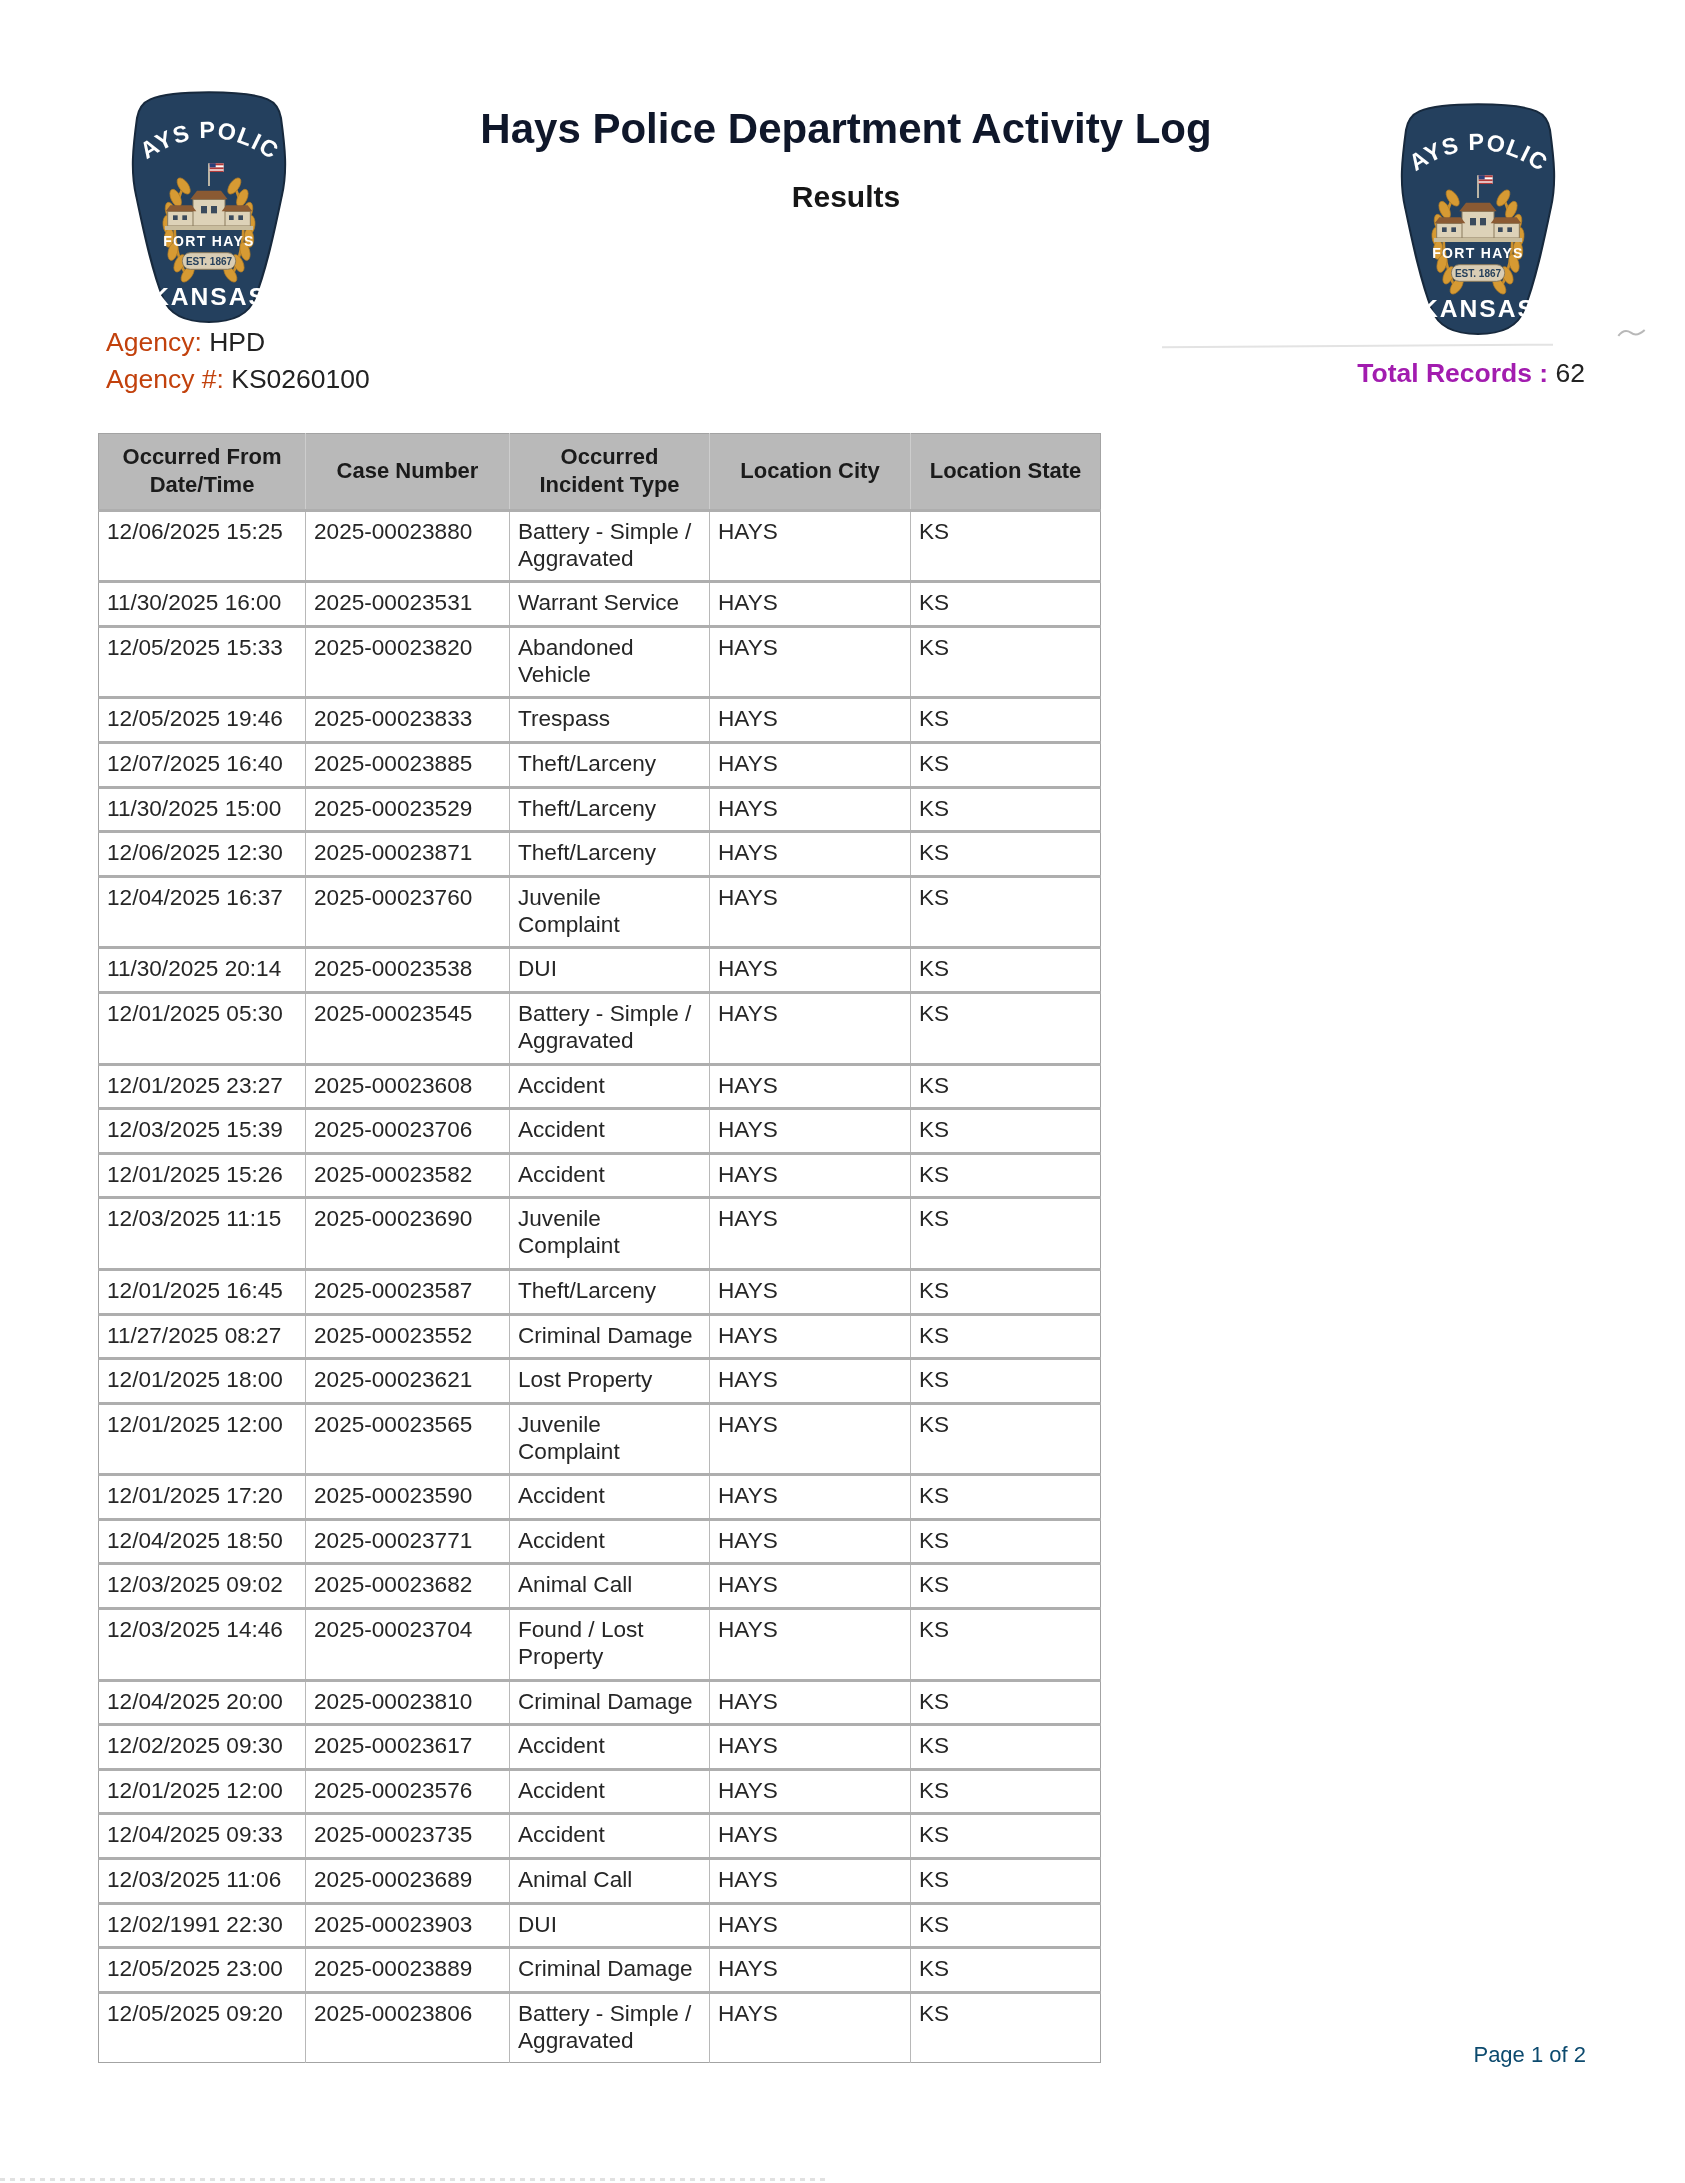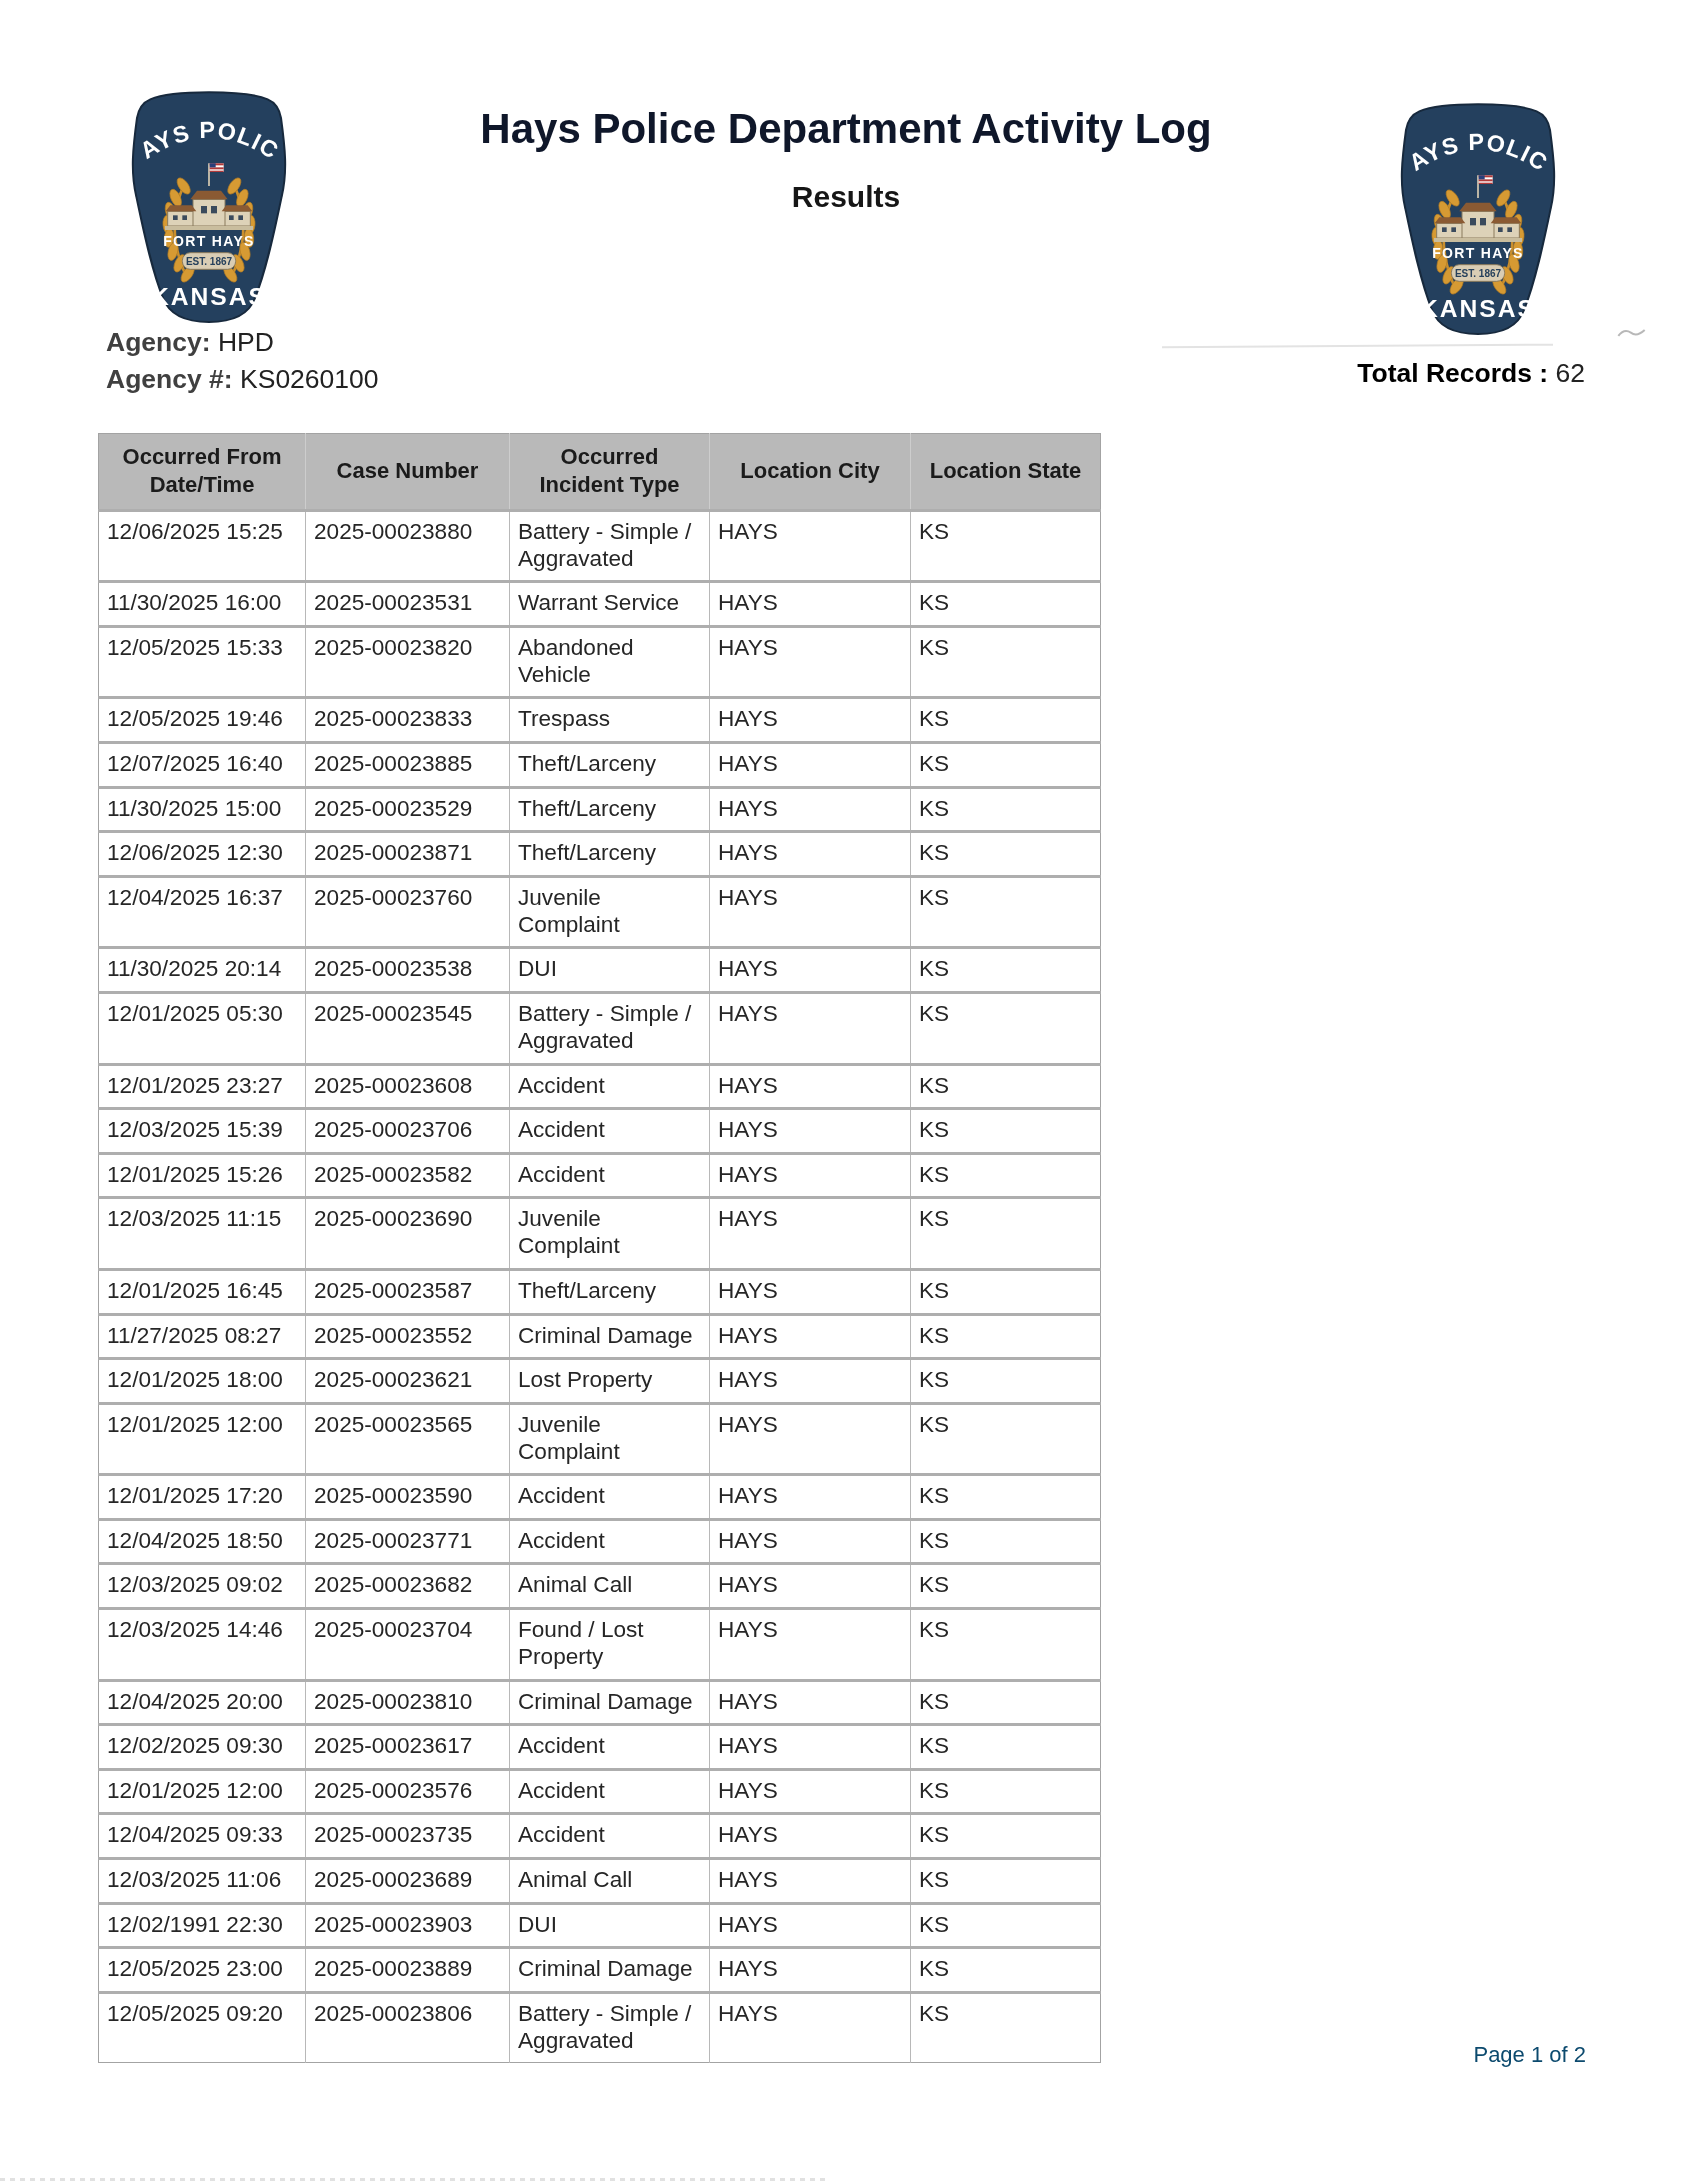--- a/index.html
+++ b/index.html
@@ -26,7 +26,7 @@
   .badge.right{left:1377px;top:98px;}
   
   .agency-block{position:absolute;left:106px;top:324px;font-size:26.5px;line-height:37px;color:#222;}
-  .agency-block b{font-weight:700;color:#404040;}
+  .agency-block b{font-weight:400;color:#c2410c;}
   .total-records{
     position:absolute;right:101px;top:358px;font-size:26.5px;color:#222;
     white-space:nowrap;

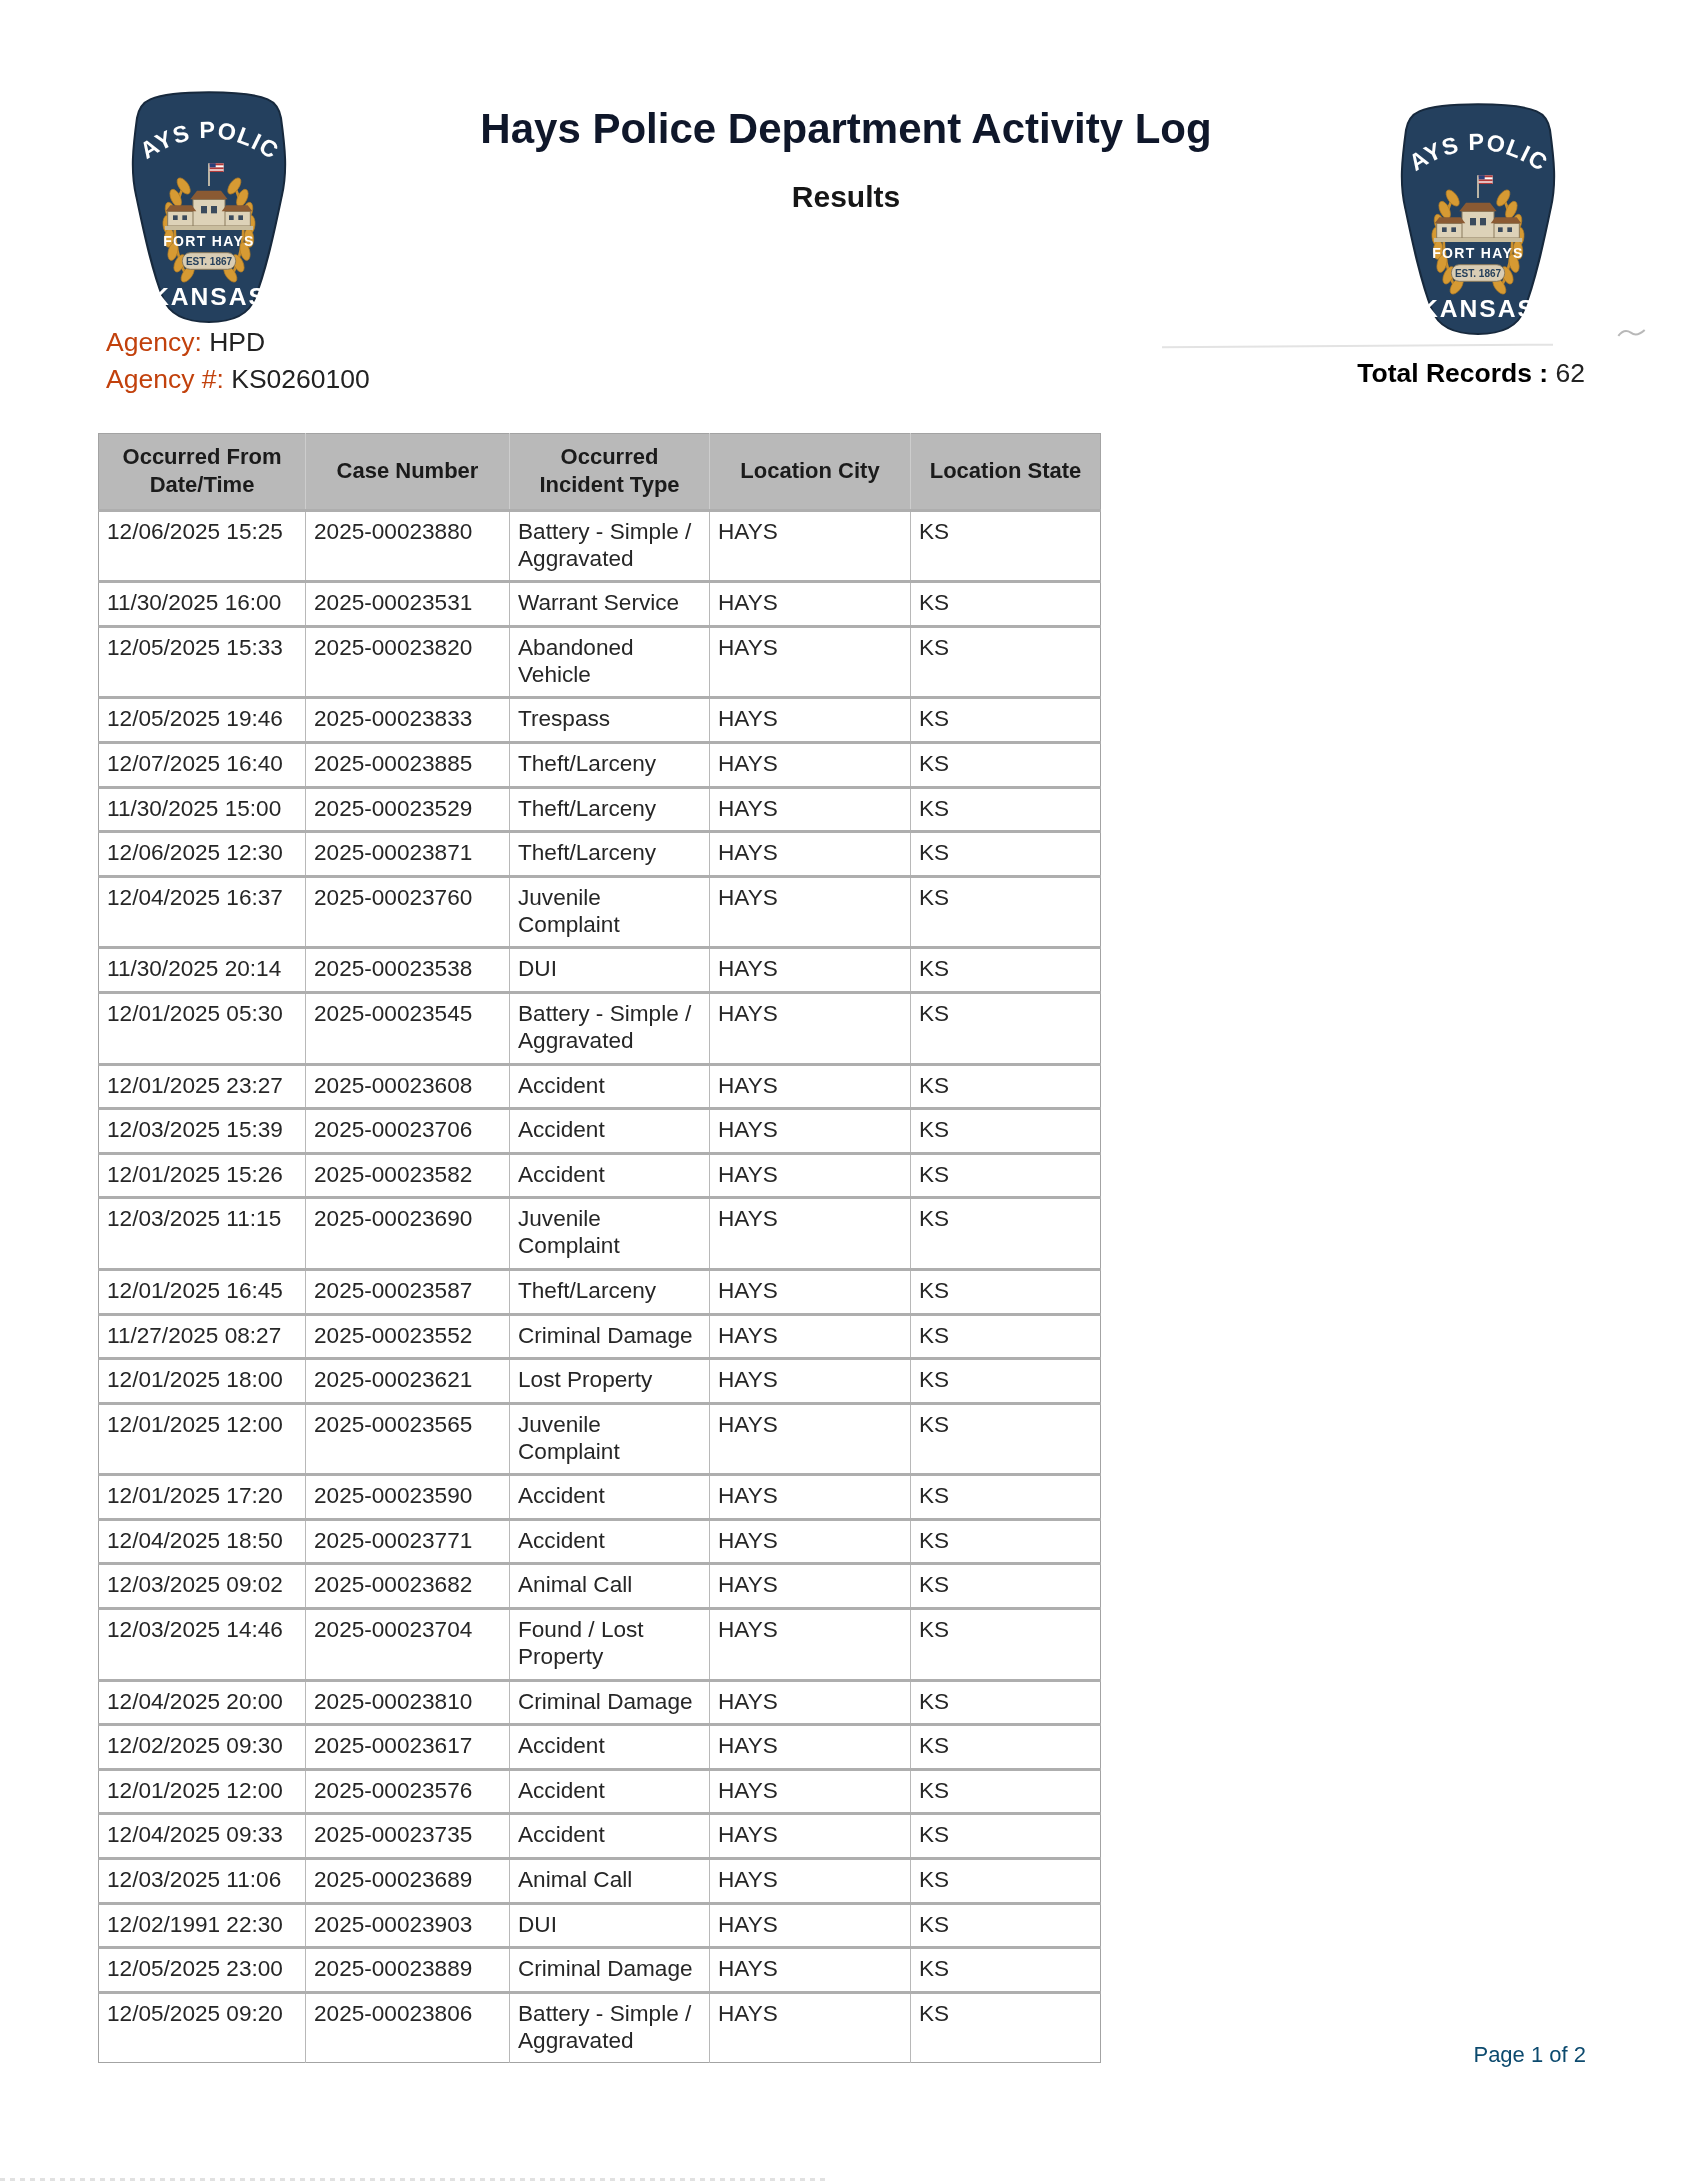--- a/index.html
+++ b/index.html
@@ -31,7 +31,7 @@
     position:absolute;right:101px;top:358px;font-size:26.5px;color:#222;
     white-space:nowrap;
   }
-  .total-records b{font-weight:700;color:#000000;}
+  .total-records b{font-weight:700;color:#a21caf;}
   
   .activity-table{
     position:absolute;left:98px;top:433px;width:1003px;

